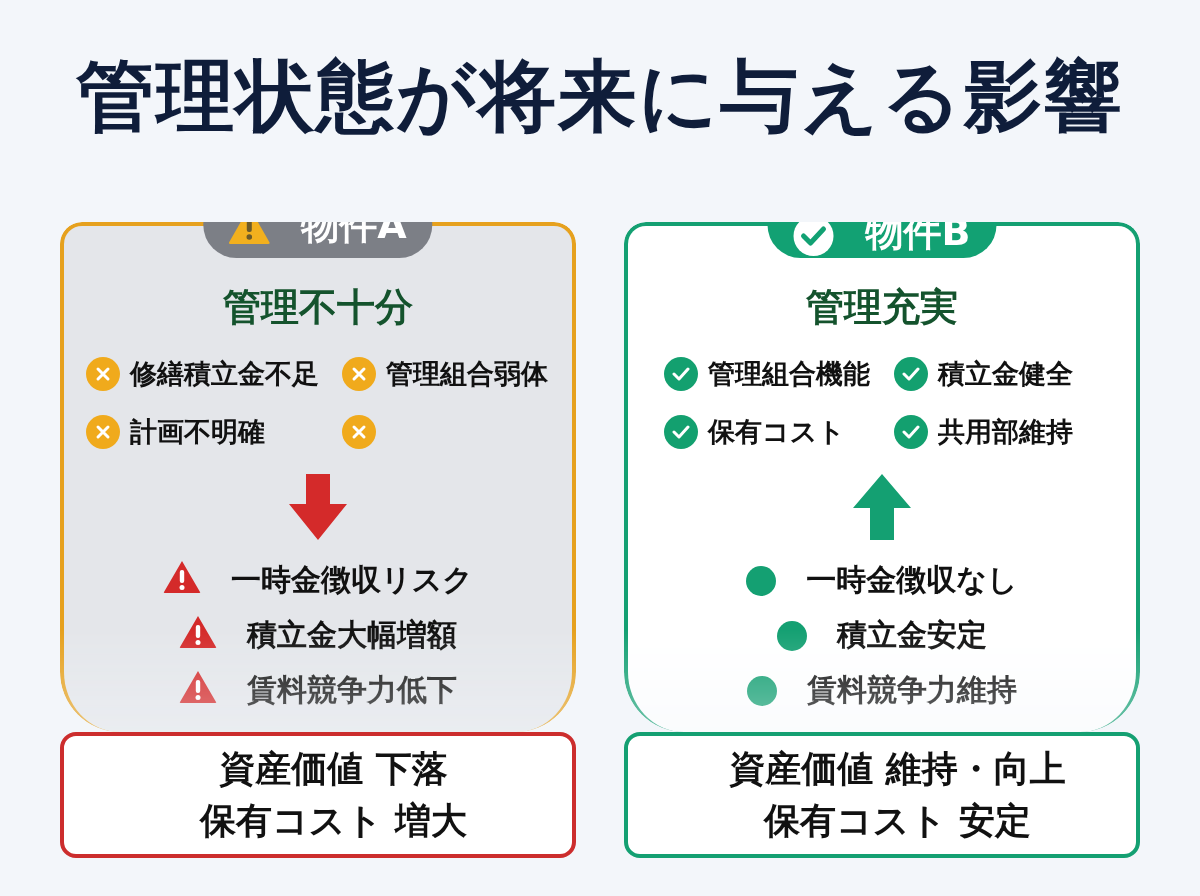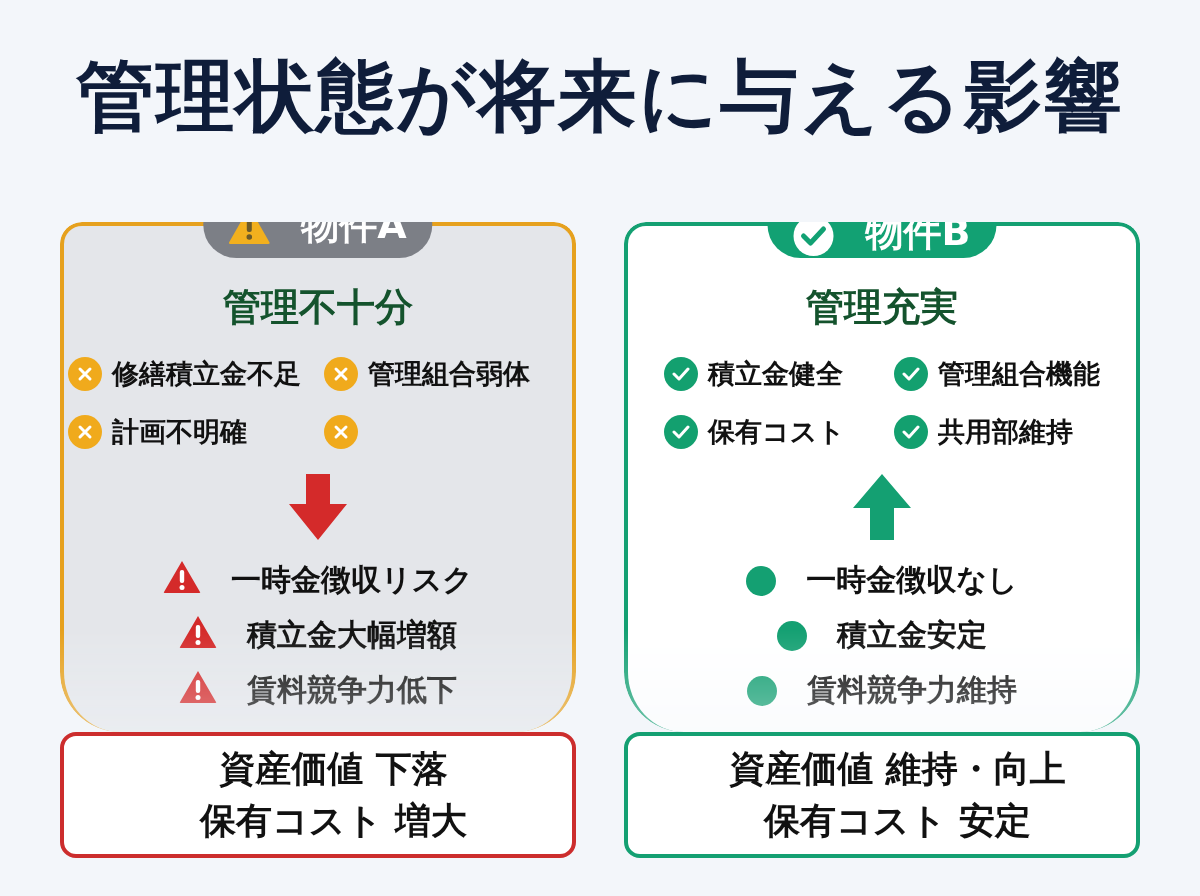--- a/index.html
+++ b/index.html
@@ -39,7 +39,7 @@
     font-size: 38px; font-weight: 800; color: #14532d;
   }
   .grid {
-    position: absolute; top: 130px; left: 4px; right: 10px;
+    position: absolute; top: 130px; left: 22px; right: 10px;
     display: grid; grid-template-columns: 256px 1fr; row-gap: 22px;
   }
   .card-b .grid { left: 36px; grid-template-columns: 230px 1fr; }

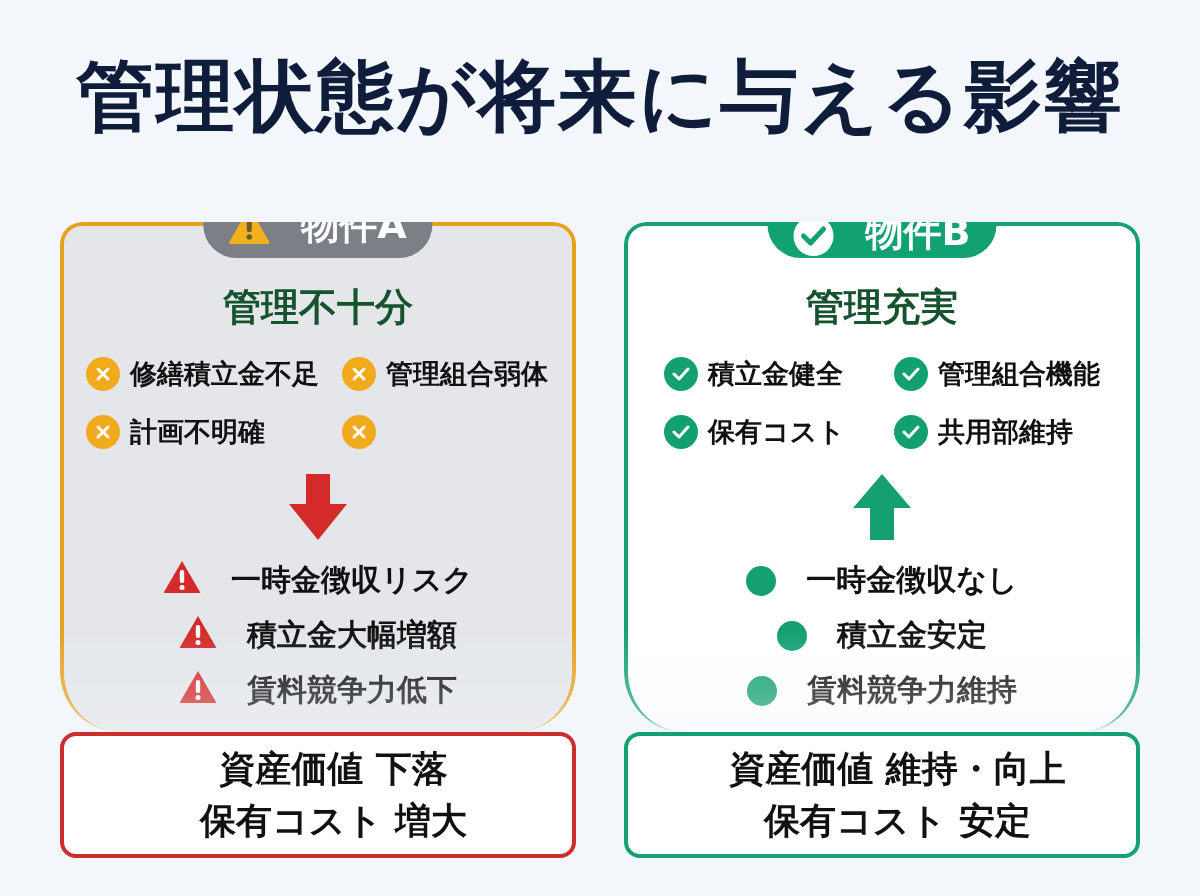--- a/index.html
+++ b/index.html
@@ -167,15 +167,15 @@
             <path d="M2 8 L7 13 L16 3" stroke="#fff" stroke-width="3" fill="none" stroke-linecap="round" stroke-linejoin="round"></path>
           </svg>
         </span>
+      <span>管理組合機能</span>
+    </div>
+    <div class="gitem">
+      <span class="badge badge-c">
+          <svg width="18" height="16" viewBox="0 0 18 16">
+            <path d="M2 8 L7 13 L16 3" stroke="#fff" stroke-width="3" fill="none" stroke-linecap="round" stroke-linejoin="round"></path>
+          </svg>
+        </span>
       <span>積立金健全</span>
-    </div>
-    <div class="gitem">
-      <span class="badge badge-c">
-          <svg width="18" height="16" viewBox="0 0 18 16">
-            <path d="M2 8 L7 13 L16 3" stroke="#fff" stroke-width="3" fill="none" stroke-linecap="round" stroke-linejoin="round"></path>
-          </svg>
-        </span>
-      <span>管理組合機能</span>
     </div>
     <div class="gitem">
       <span class="badge badge-c">

